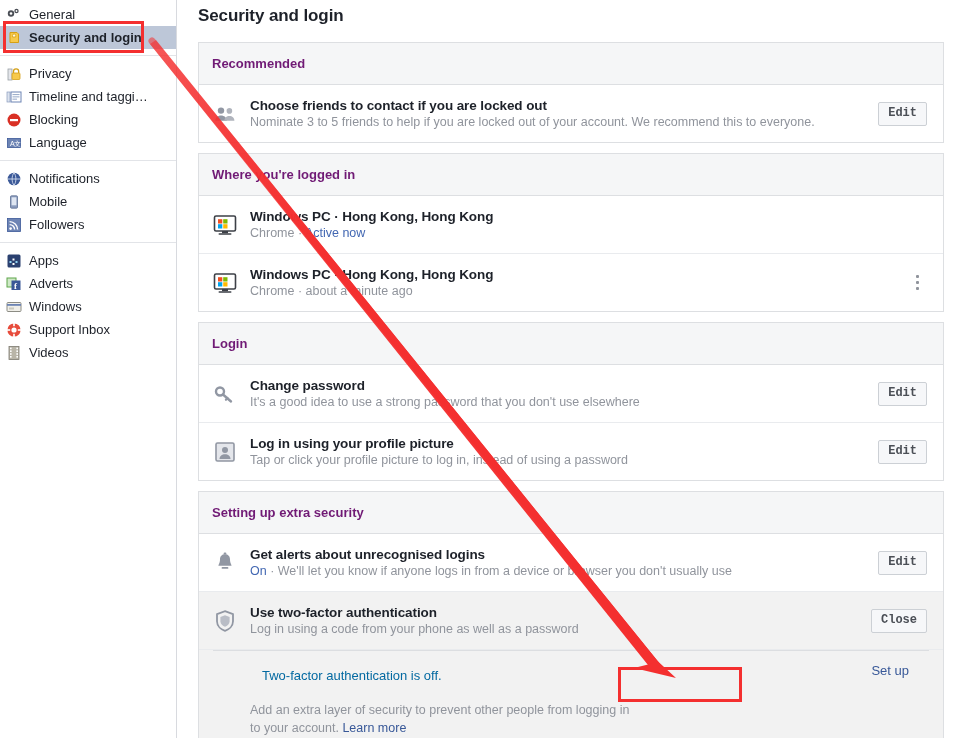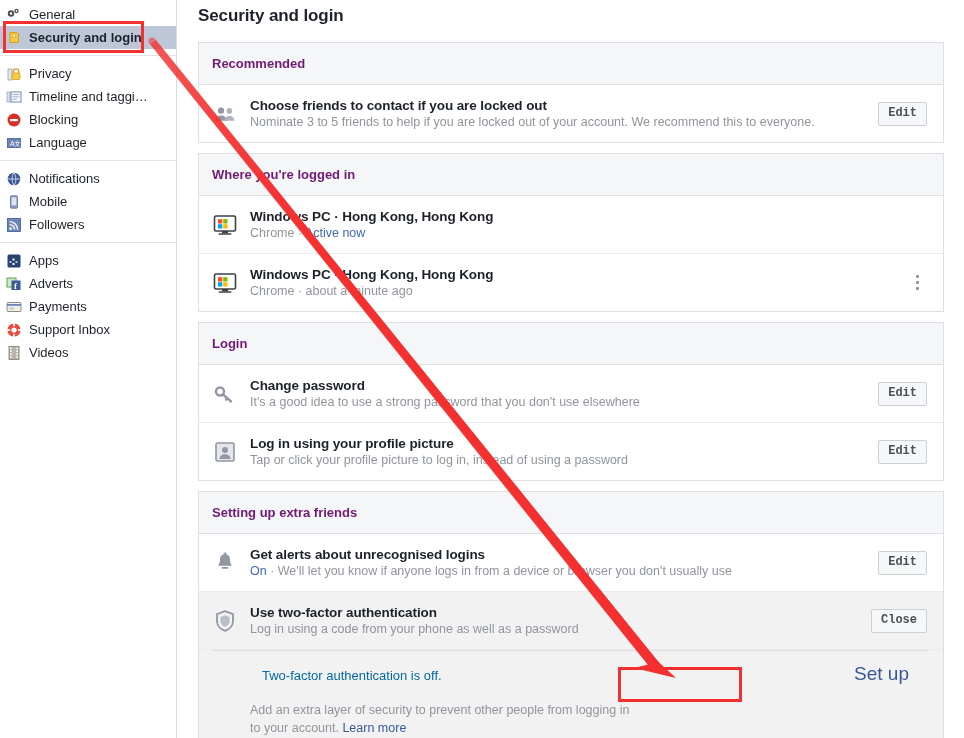--- a/index.html
+++ b/index.html
@@ -337,7 +337,7 @@
             <rect x="3" y="8.5" width="5" height="2" fill="#c9c9c0"></rect>
           </svg>
         </span>
-        <span class="nav-label">Payments</span>
+        <span class="nav-label">Windows</span>
       </div>
       <div class="nav-item">
         <span class="nav-icon">

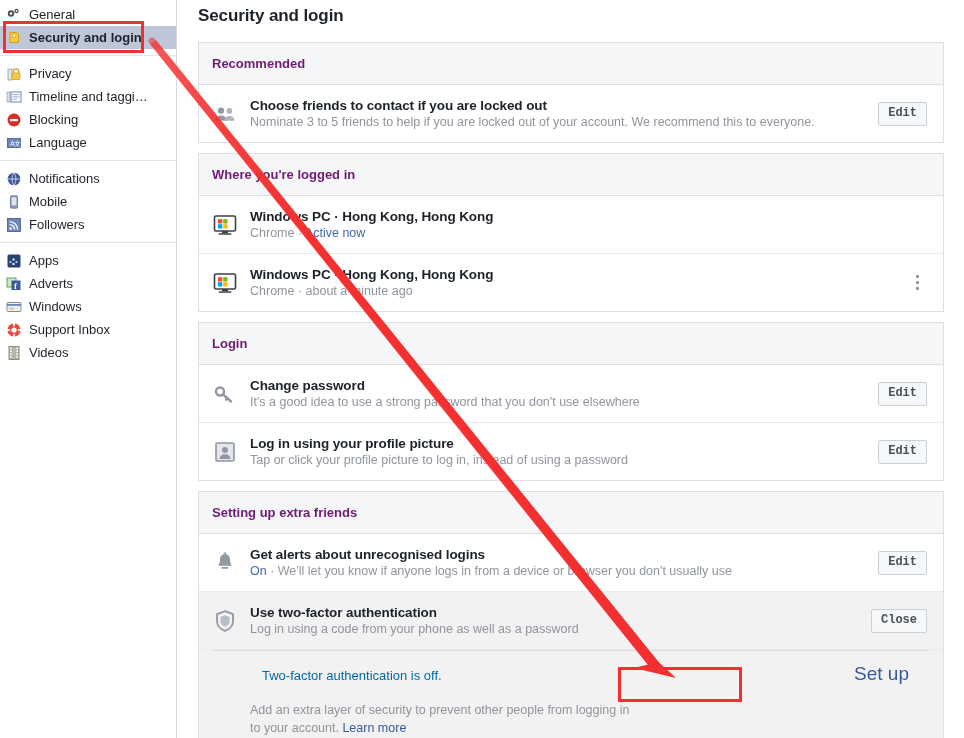--- a/index.html
+++ b/index.html
@@ -484,7 +484,7 @@
     </div>
 
     <div class="panel">
-      <div class="panel-header">Setting up extra friends</div>
+      <div class="panel-header">Setting up extra security</div>
 
       <div class="row">
         <span class="row-icon">

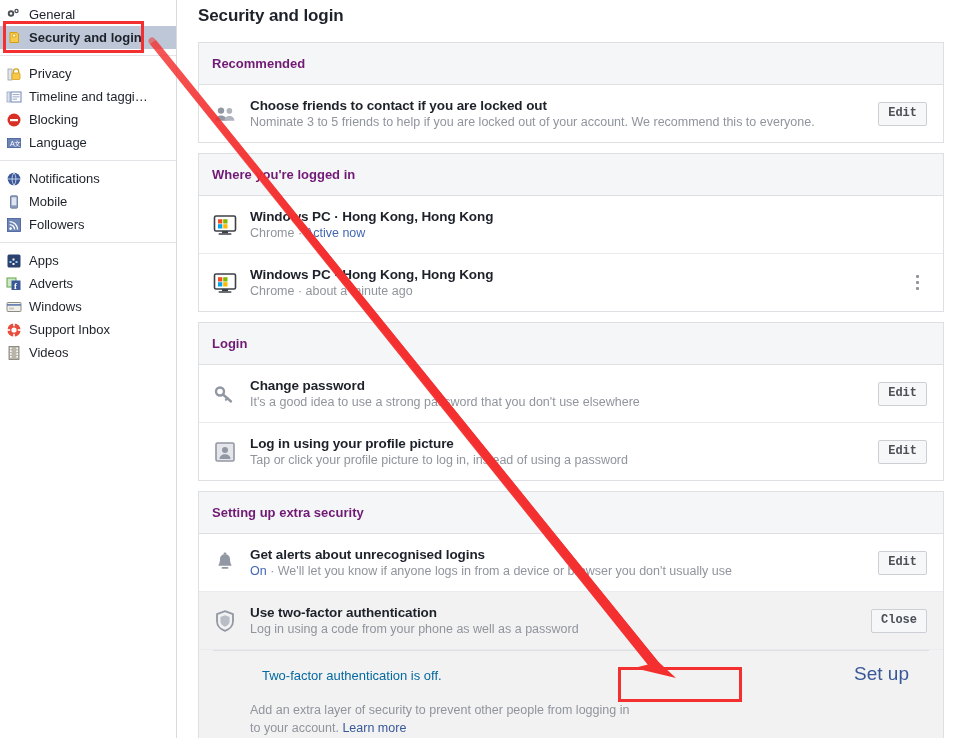--- a/index.html
+++ b/index.html
@@ -172,7 +172,7 @@
     right: 34px;
     top: 13px;
     color: #385898;
-    font-size: 19px;
+    font-size: 13px;
     cursor: pointer;
     text-decoration: none;
   }

